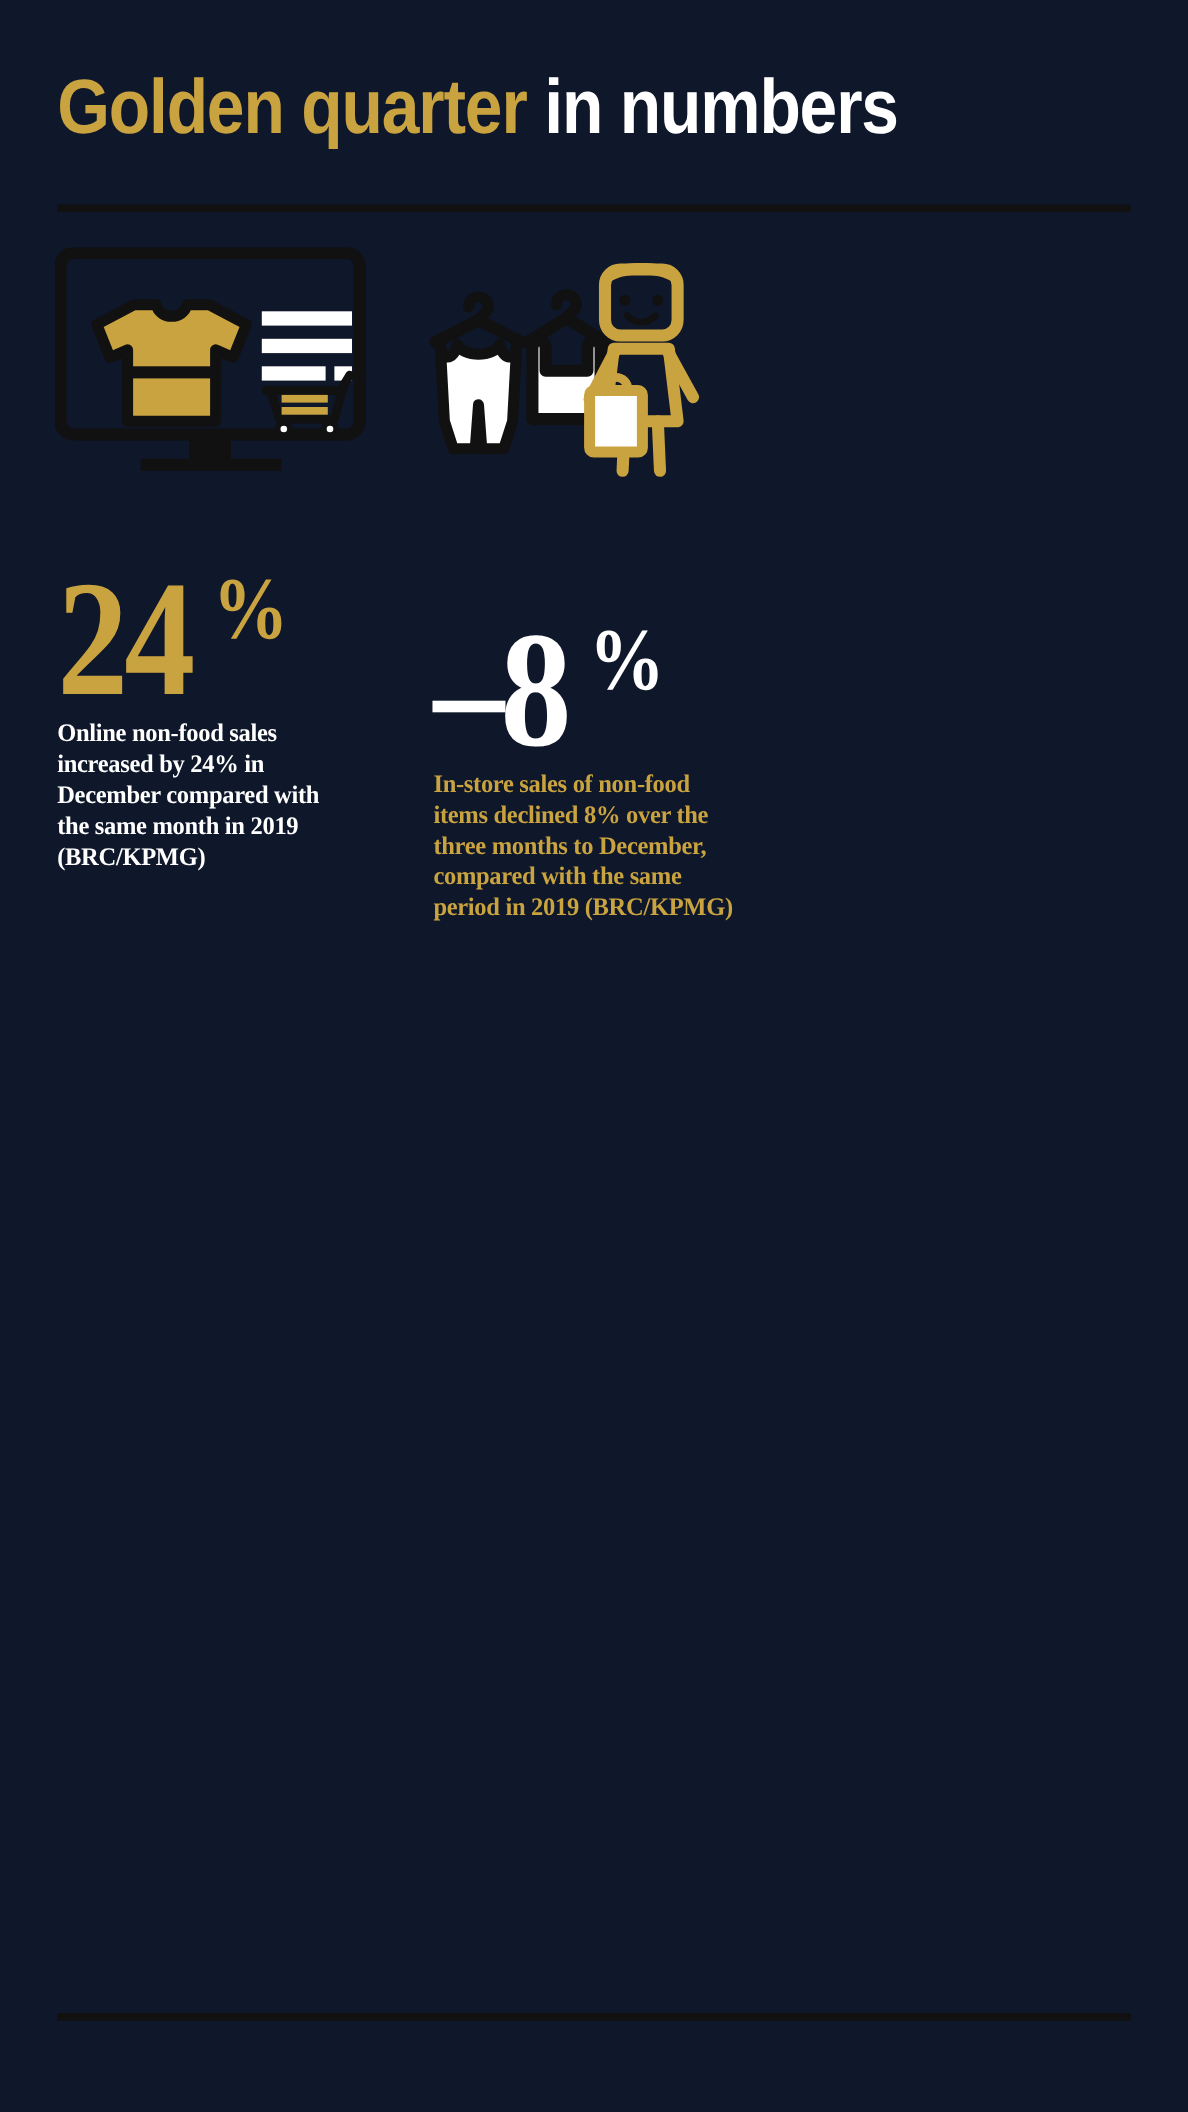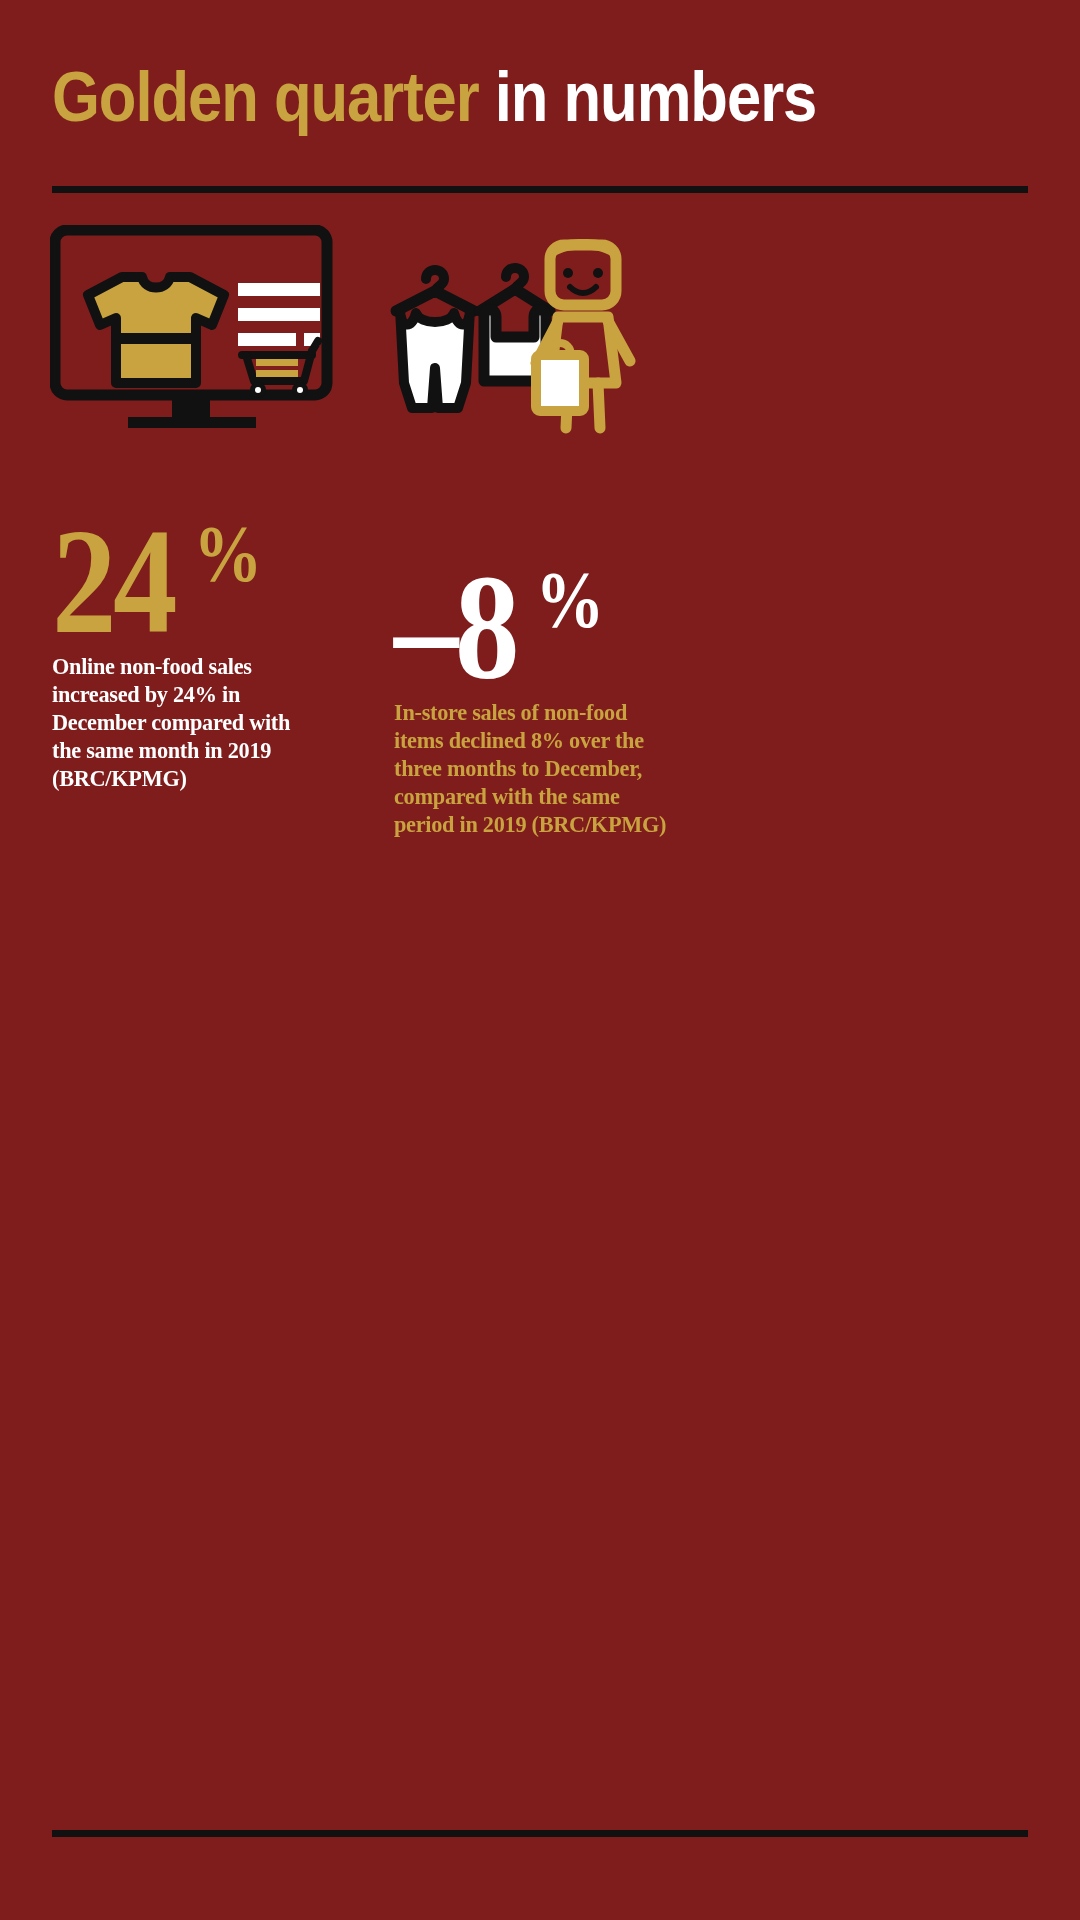--- a/index.html
+++ b/index.html
@@ -18,7 +18,7 @@
   .page {
     position: absolute;
     inset: 0;
-    background: #7f1d1d;
+    background: #0f172a;
   }
 
   

